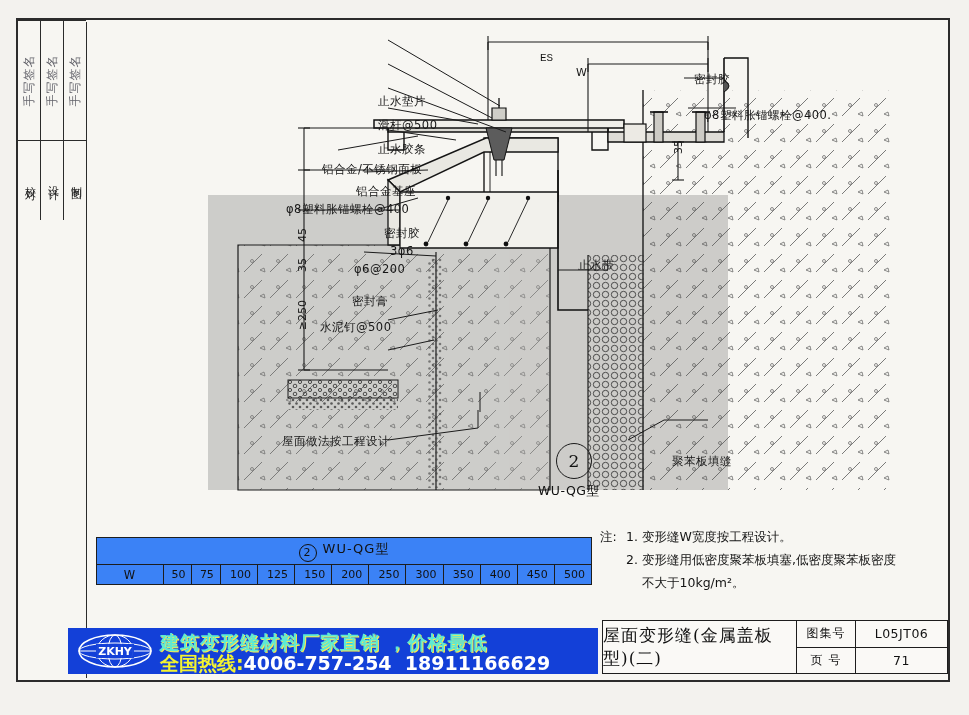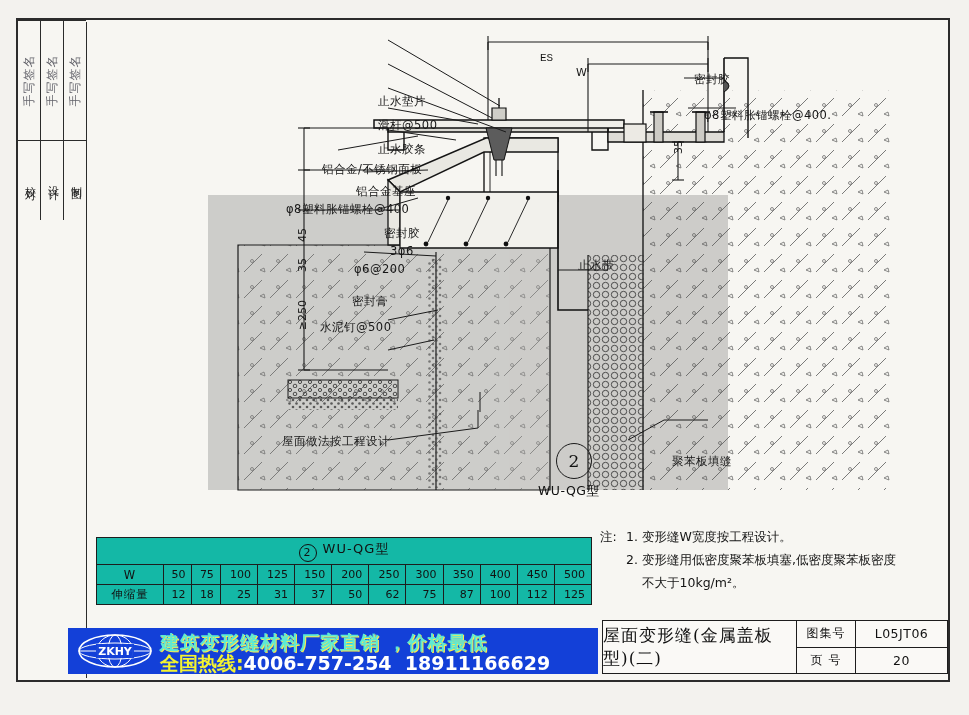--- a/index.html
+++ b/index.html
@@ -157,7 +157,7 @@
   table.spec {
     border-collapse: collapse;
     width: 100%;
-    background: #14b8a6;
+    background: #3b82f6;
   }
   table.spec th, table.spec td {
     border: 1px solid #1d1d1d;

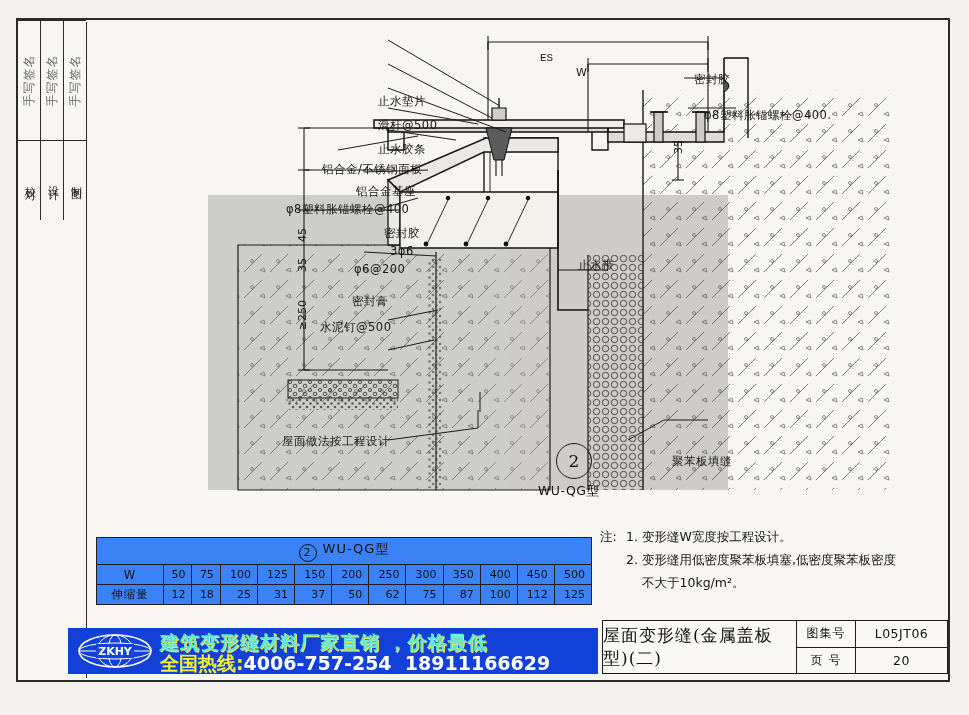--- a/index.html
+++ b/index.html
@@ -530,21 +530,6 @@
         <td class="val">450</td>
         <td class="val">500</td>
       </tr>
-      <tr>
-        <td class="rowhead">伸缩量</td>
-        <td class="val">12</td>
-        <td class="val">18</td>
-        <td class="val">25</td>
-        <td class="val">31</td>
-        <td class="val">37</td>
-        <td class="val">50</td>
-        <td class="val">62</td>
-        <td class="val">75</td>
-        <td class="val">87</td>
-        <td class="val">100</td>
-        <td class="val">112</td>
-        <td class="val">125</td>
-      </tr>
     </tbody>
       </table>
   </div>

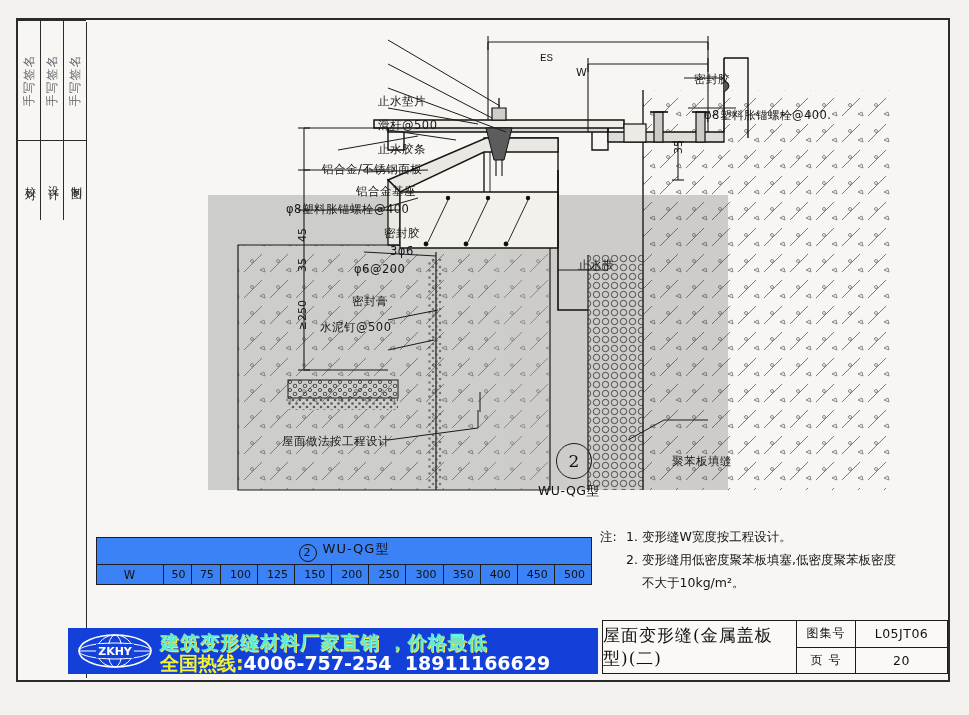--- a/index.html
+++ b/index.html
@@ -543,7 +543,7 @@
       </div>
       <div class="tb-row">
         <div class="tb-key">页  号</div>
-        <div class="tb-val">20</div>
+        <div class="tb-val">71</div>
       </div>
     </div>
   </div>

